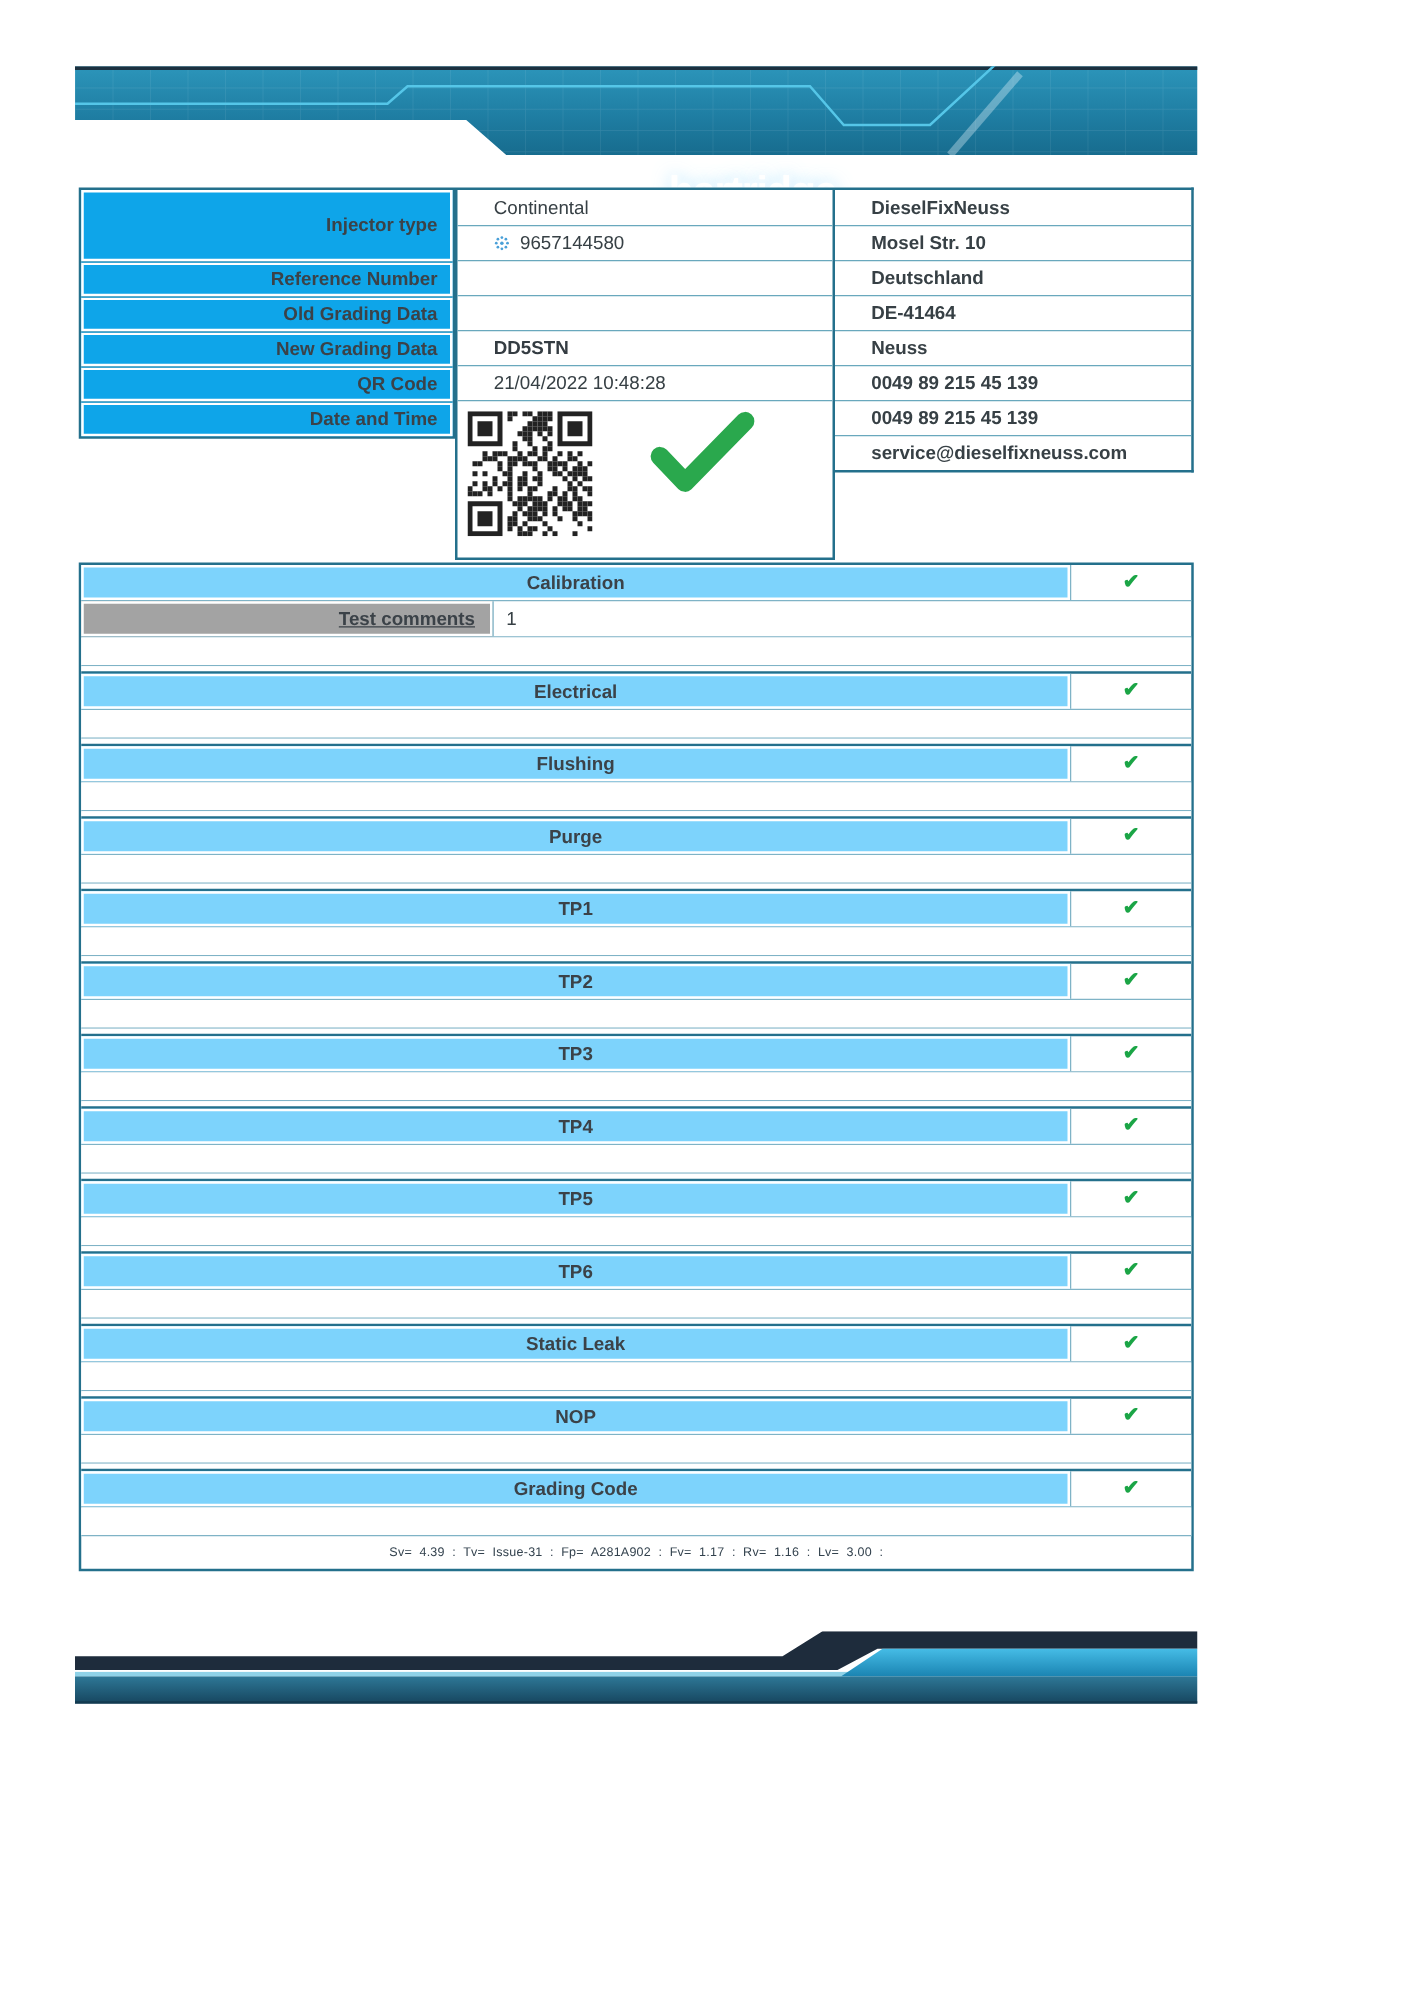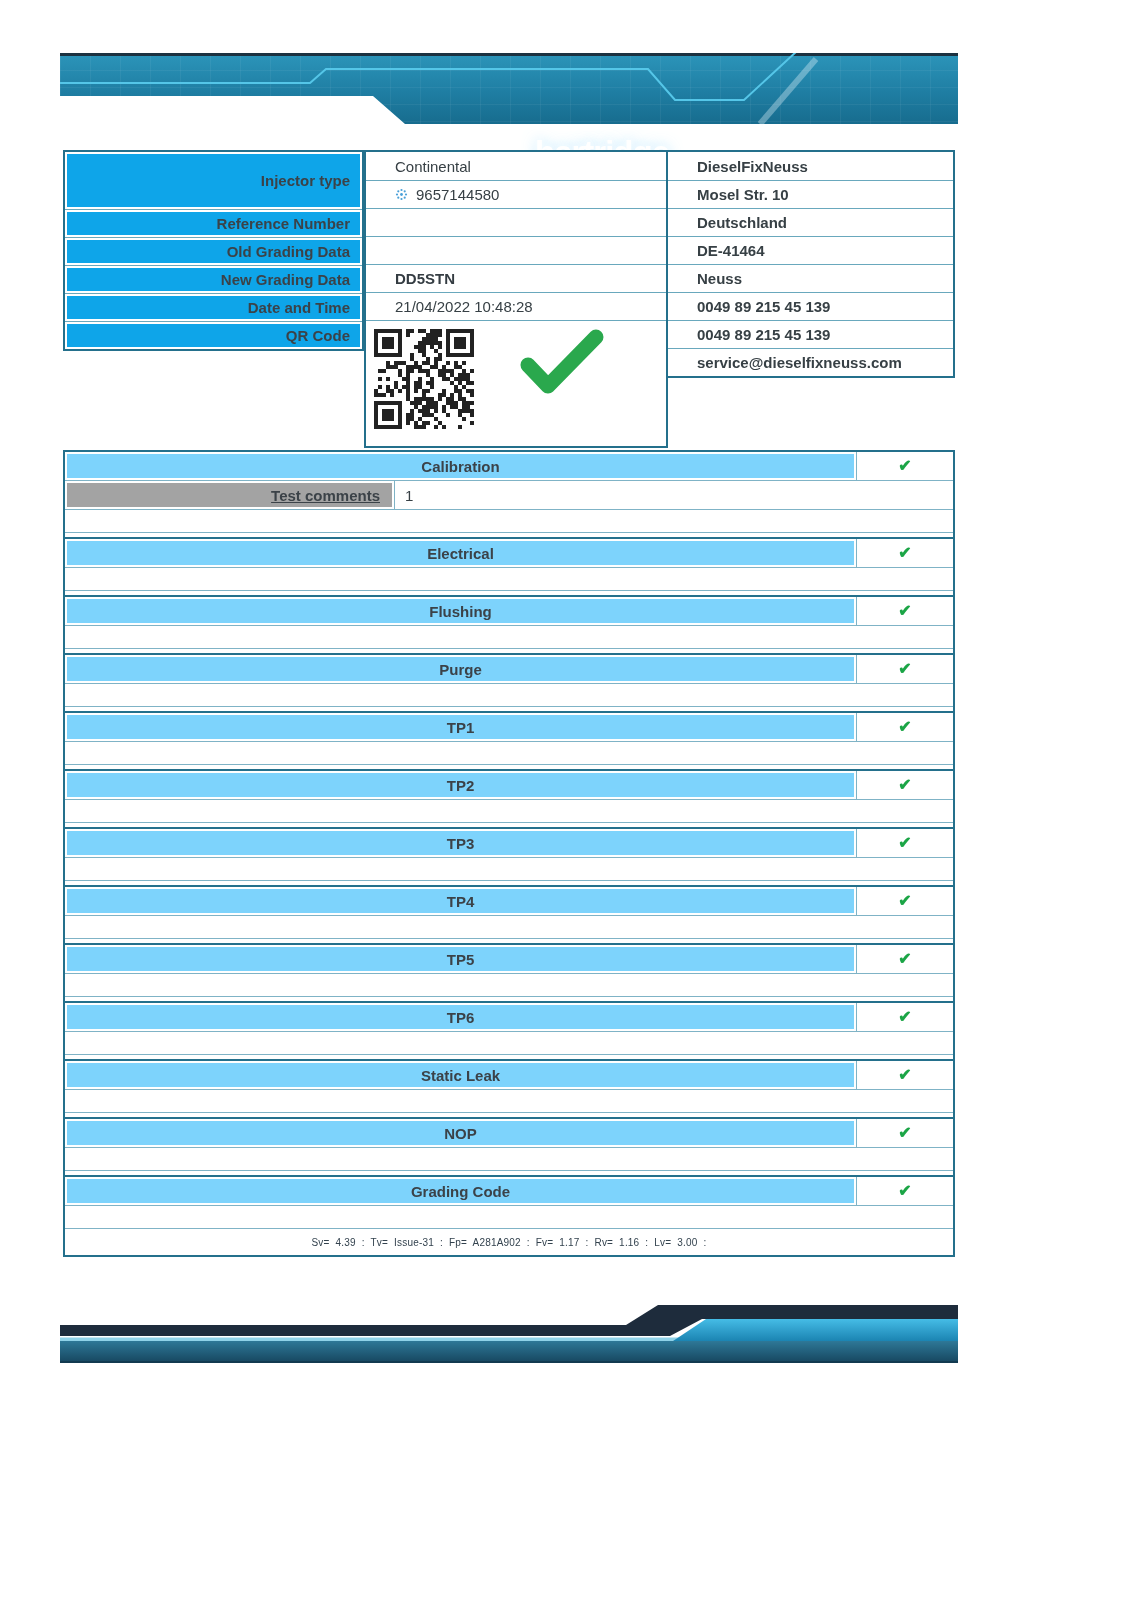--- a/index.html
+++ b/index.html
@@ -100,8 +100,8 @@
     <div class="irow lblcell">Reference Number</div>
     <div class="irow lblcell">Old Grading Data</div>
     <div class="irow lblcell">New Grading Data</div>
+    <div class="irow lblcell">QR Code</div>
     <div class="irow lblcell">Date and Time</div>
-    <div class="irow lblcell">QR Code</div>
   </div>
 
   <div class="col info-values">

